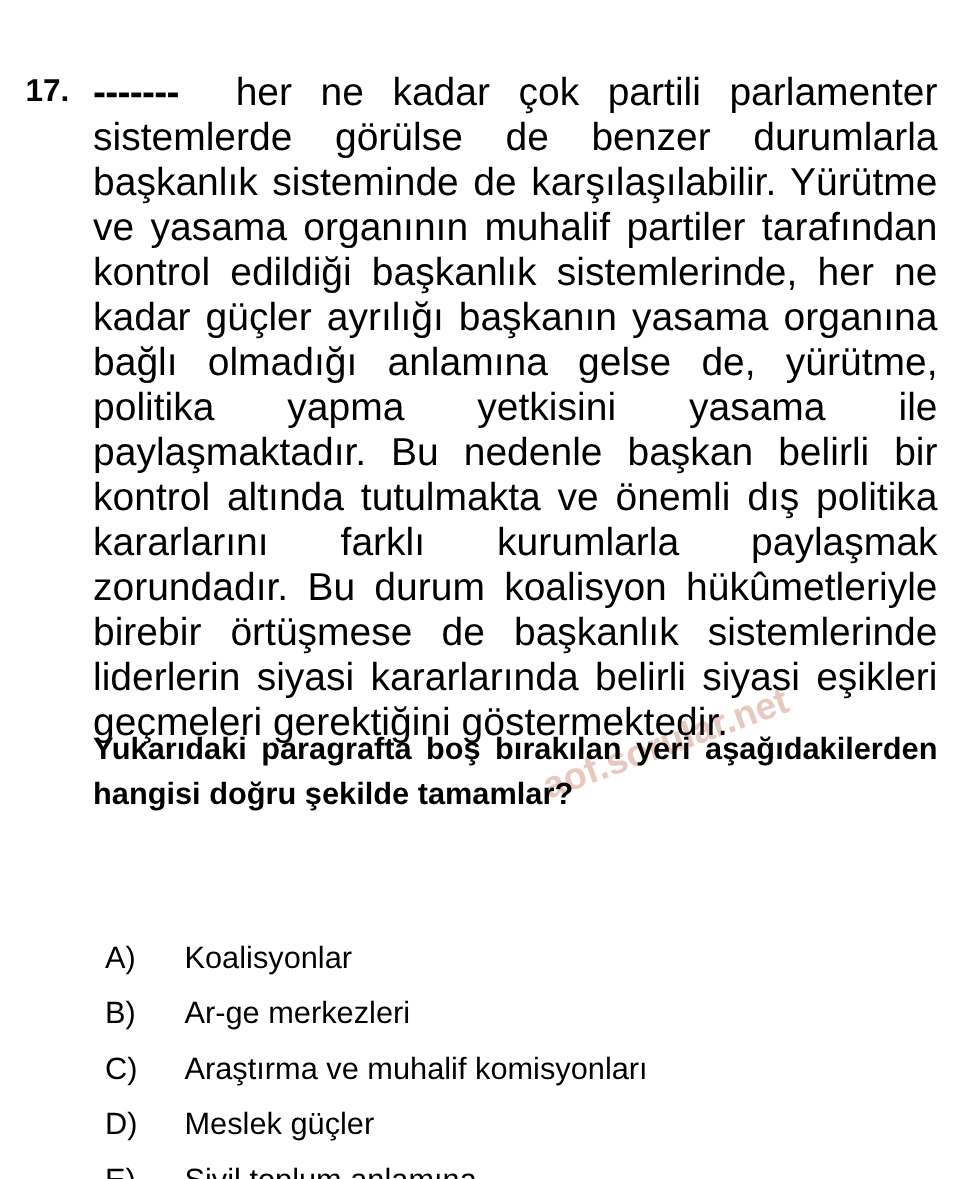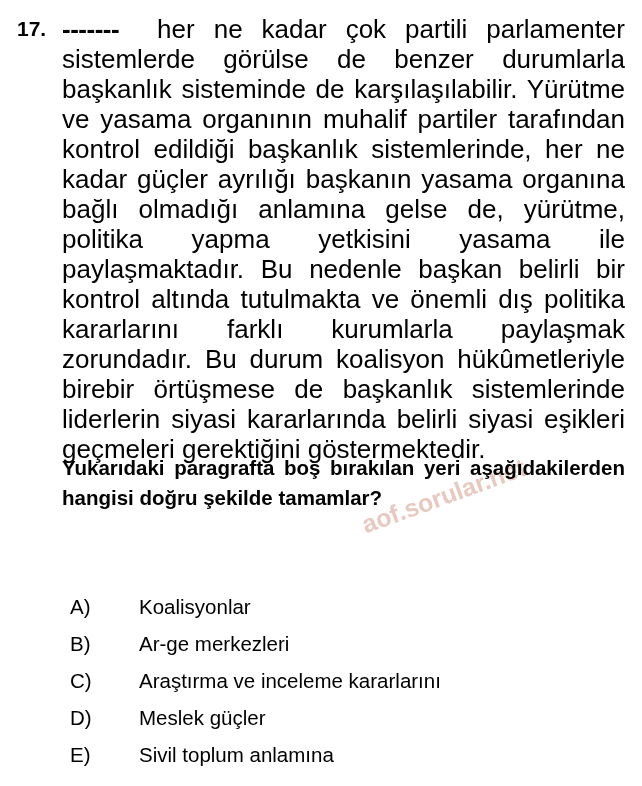--- a/index.html
+++ b/index.html
@@ -126,7 +126,7 @@
   }
 
   
-  #prompt, #passage, #options, .qnum { position: absolute; z-index: 2; }
+  #prompt, #passage, #options, .qnum { position: absolute; z-index: 2; margin-top: 32px; }
   #options { position: absolute; }
 </style>
 </head>

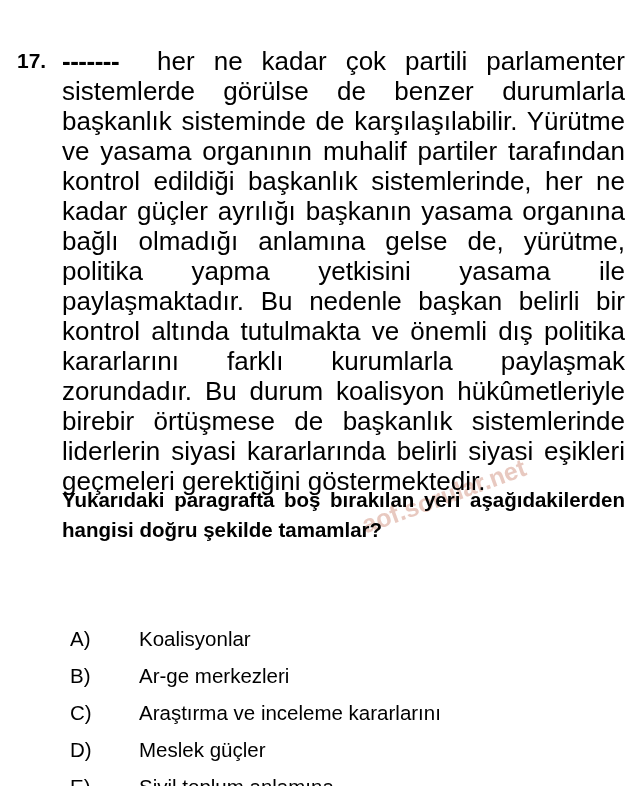--- a/index.html
+++ b/index.html
@@ -91,7 +91,7 @@
   }
   .option-label {
     position: absolute;
-    left: 139px;
+    left: 123px;
     top: 0;
     font-size: 20.5px;
     white-space: nowrap;

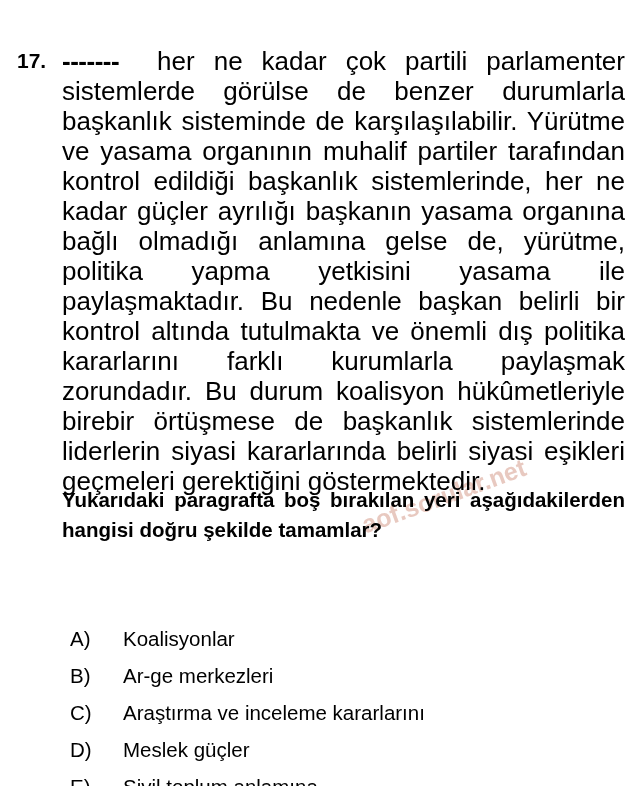--- a/index.html
+++ b/index.html
@@ -159,7 +159,7 @@
 
     <div class="option-row">
       <span class="option-letter">C)</span>
-      <span class="option-label">Araştırma ve inceleme kararlarını</span>
+      <span class="option-label">Araştırma ve muhalif komisyonları</span>
     </div>
 
     <div class="option-row">

